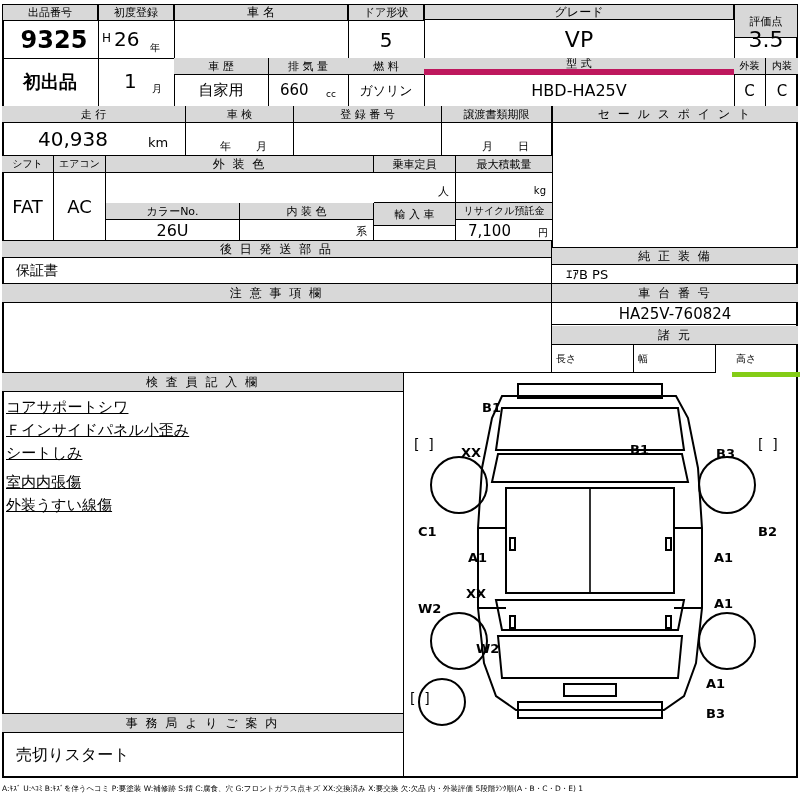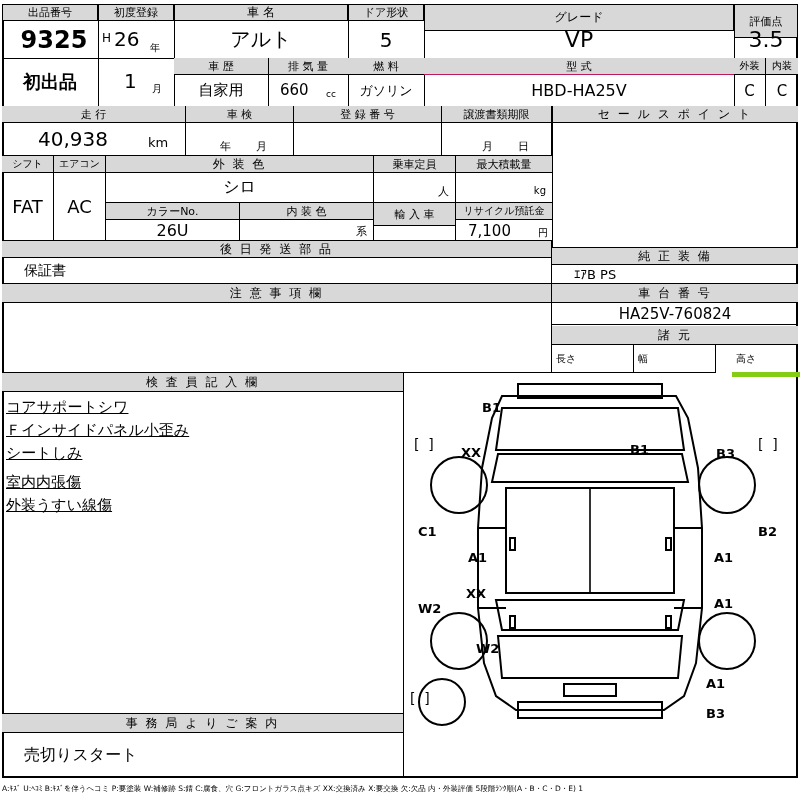--- a/index.html
+++ b/index.html
@@ -57,7 +57,7 @@
   <div class="bx hdr ctr t11" style="left:98px;top:4px;width:76px;height:17px;">初度登録</div>
   <div class="bx hdr ctr t12" style="left:174px;top:4px;width:174px;height:17px;">車 名</div>
   <div class="bx hdr ctr t11" style="left:348px;top:4px;width:76px;height:17px;">ドア形状</div>
-  <div class="bx hdr ctr t12" style="left:424px;top:4px;width:310px;height:27px;">グレード</div>
+  <div class="bx hdr ctr t12" style="left:424px;top:4px;width:310px;height:16px;">グレード</div>
   <div class="bx hdr ctr t11" style="left:734px;top:4px;width:64px;height:34px;">評価点</div>
 
   <div class="bx ctr t24 bold nb" style="left:2px;top:21px;width:96px;height:37px;">9325</div>

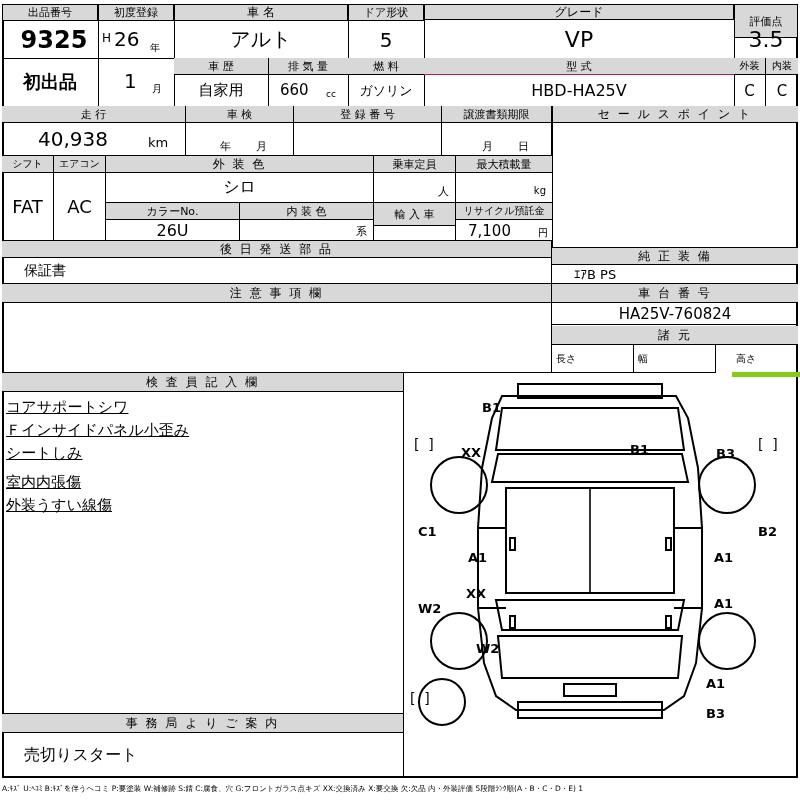--- a/index.html
+++ b/index.html
@@ -66,7 +66,6 @@
     <span class="t20" style="position:absolute;left:16px;top:6px;">26</span>
     <span class="t10" style="position:absolute;left:52px;top:20px;">年</span>
   </div>
-  <div class="bx ctr t20 nb" style="left:174px;top:21px;width:174px;height:37px;">アルト</div>
   <div class="bx ctr t20 nb" style="left:348px;top:21px;width:76px;height:37px;">5</div>
   <div class="bx ctr t22 nb" style="left:424px;top:21px;width:310px;height:37px;">VP</div>
   <div class="bx ctr t22 nb" style="left:734px;top:21px;width:64px;height:37px;">3.5</div>

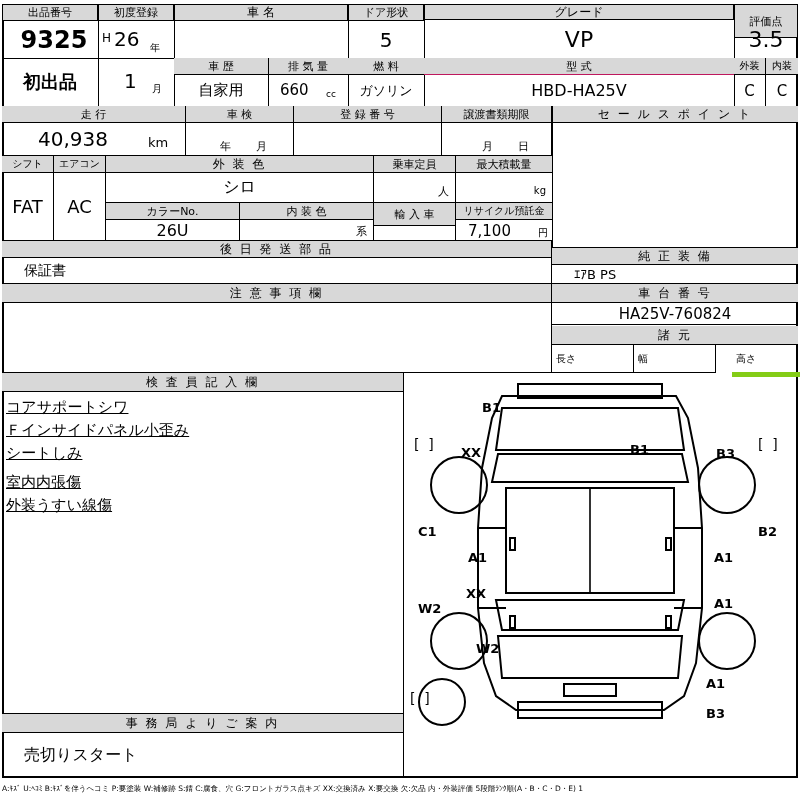--- a/index.html
+++ b/index.html
@@ -86,7 +86,7 @@
   <div class="bx hdr ctr t11 nb" style="left:174px;top:58px;width:94px;height:17px;border-bottom:1px solid #000;">車 歴</div>
   <div class="bx hdr ctr t11 nb" style="left:268px;top:58px;width:80px;height:17px;border-bottom:1px solid #000;">排 気 量</div>
   <div class="bx hdr ctr t11 nb" style="left:348px;top:58px;width:76px;height:17px;border-bottom:1px solid #000;">燃 料</div>
-  <div class="bx hdr ctr t11 nb" style="left:424px;top:58px;width:310px;height:17px;border-bottom:1px solid #be185d;">型 式</div>
+  <div class="bx hdr ctr t11 nb" style="left:424px;top:58px;width:310px;height:17px;border-bottom:6px solid #be185d;">型 式</div>
   <div class="bx hdr ctr t10 nb" style="left:734px;top:58px;width:32px;height:17px;border-bottom:1px solid #000;border-right:1px solid #000;">外装</div>
   <div class="bx hdr ctr t10 nb" style="left:766px;top:58px;width:32px;height:17px;border-bottom:1px solid #000;">内装</div>
 

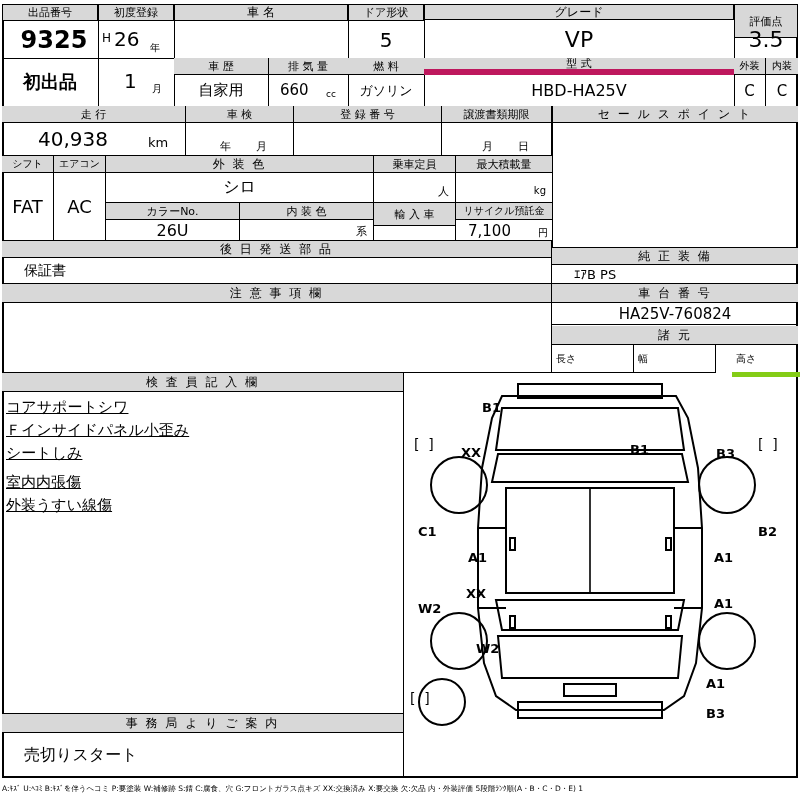--- a/index.html
+++ b/index.html
@@ -135,7 +135,6 @@
   <div class="bx ctr t18 nb" style="left:2px;top:173px;width:52px;height:68px;border-right:1px solid #000;border-bottom:1px solid #000;">FAT</div>
   <div class="bx ctr t18 nb" style="left:54px;top:173px;width:52px;height:68px;border-right:1px solid #000;border-bottom:1px solid #000;">AC</div>
 
-  <div class="bx ctr t16 nb" style="left:106px;top:173px;width:268px;height:30px;border-right:1px solid #000;border-bottom:1px solid #000;">シロ</div>
   <div class="bx nb" style="left:374px;top:173px;width:82px;height:30px;border-right:1px solid #000;border-bottom:1px solid #000;">
     <span class="t11" style="position:absolute;right:6px;top:11px;">人</span>
   </div>

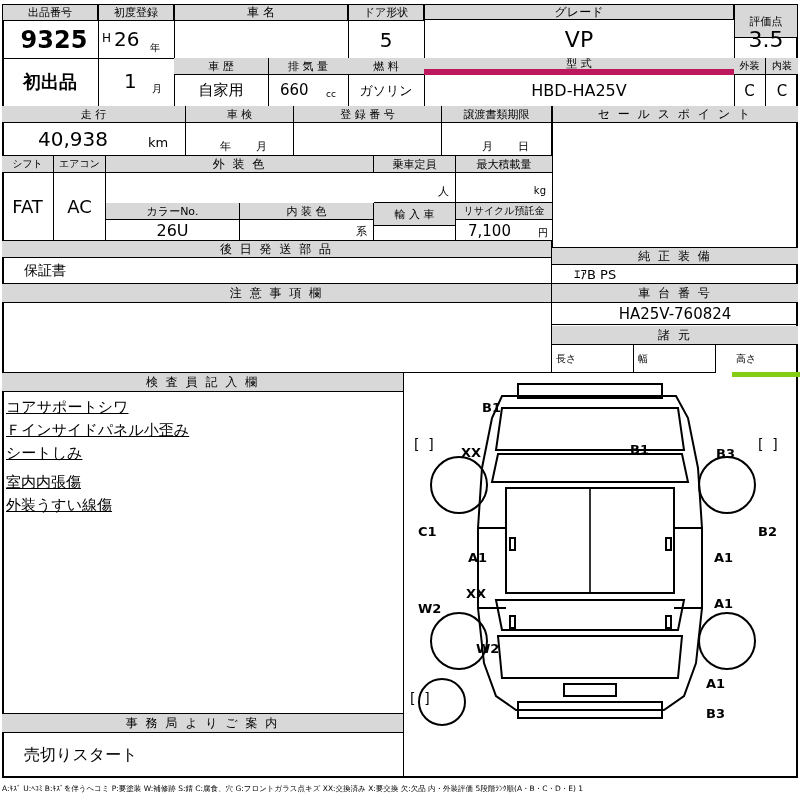--- a/index.html
+++ b/index.html
@@ -32,7 +32,7 @@
   .t24{font-size:24px;padding-left:8px;}
   .bold{font-weight:bold;}
   .pad4{padding-left:4px;}
-  .pad6{padding-left:22px;}
+  .pad6{padding-left:14px;}
   .gap{letter-spacing:2px;}
 
   

